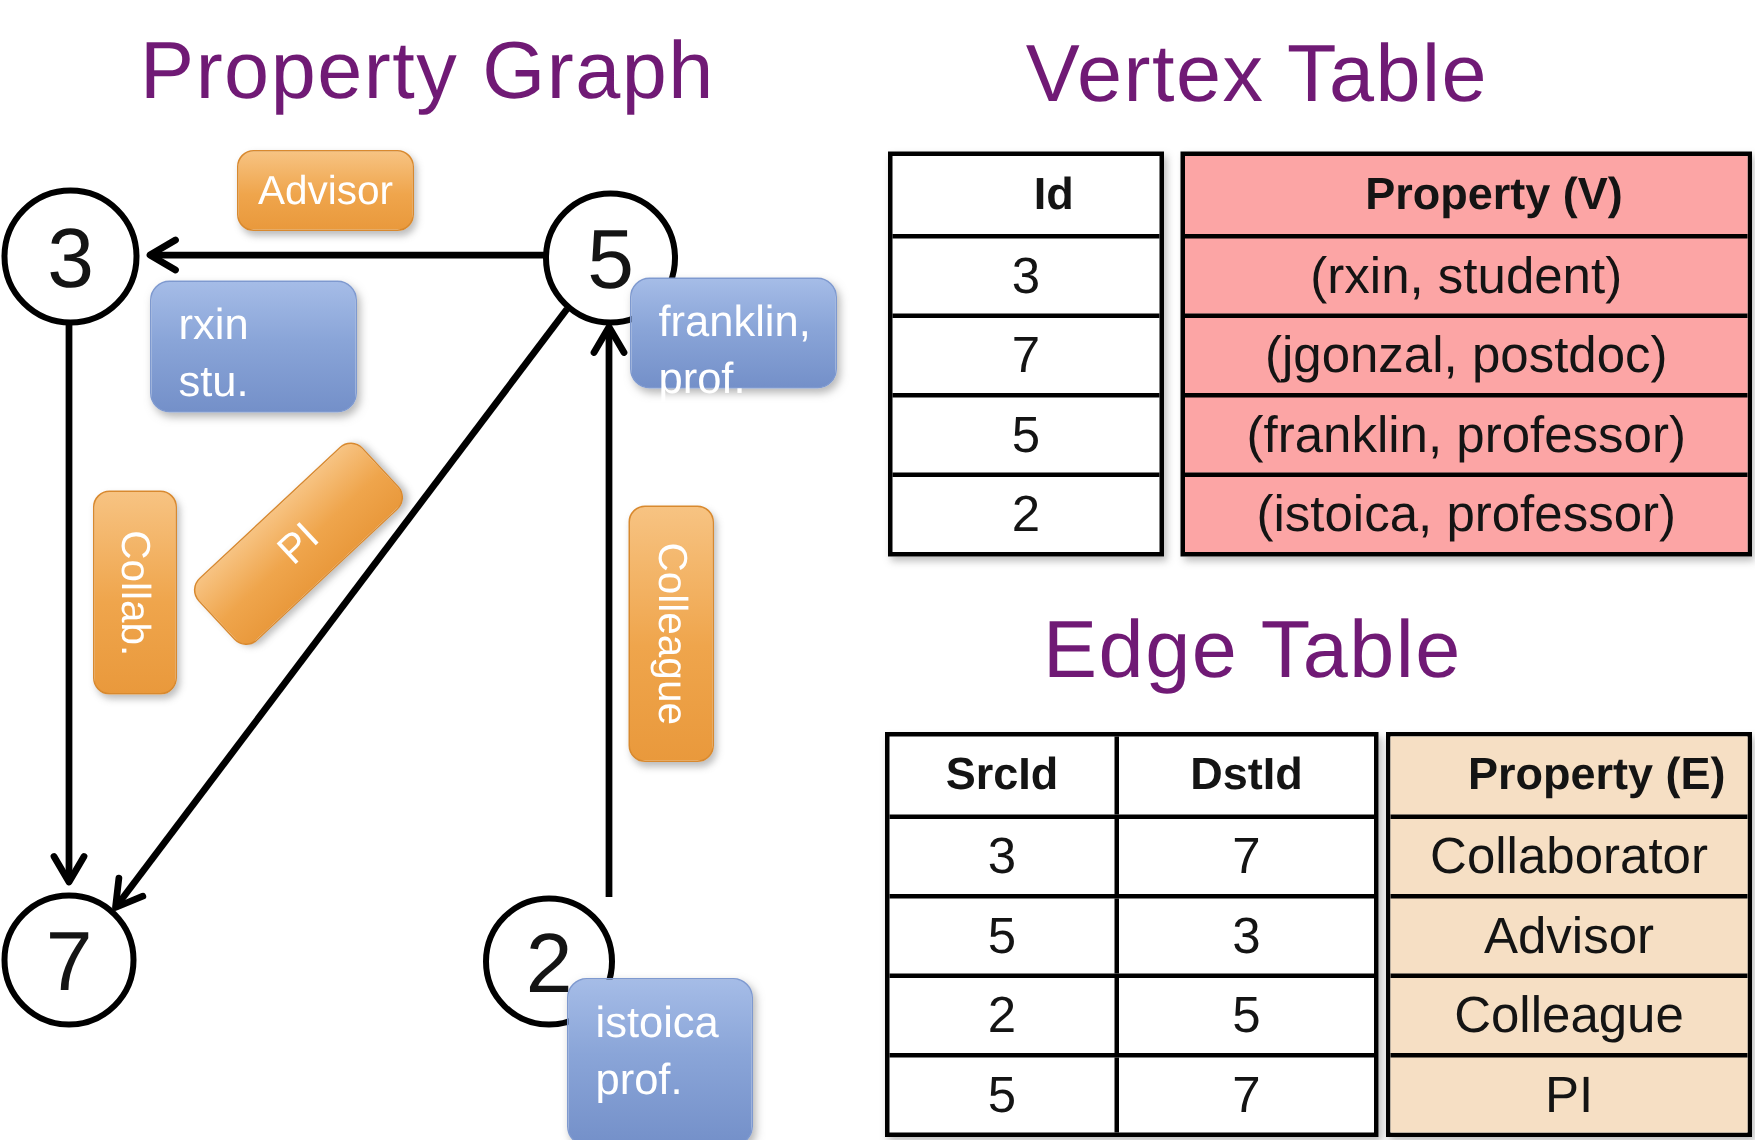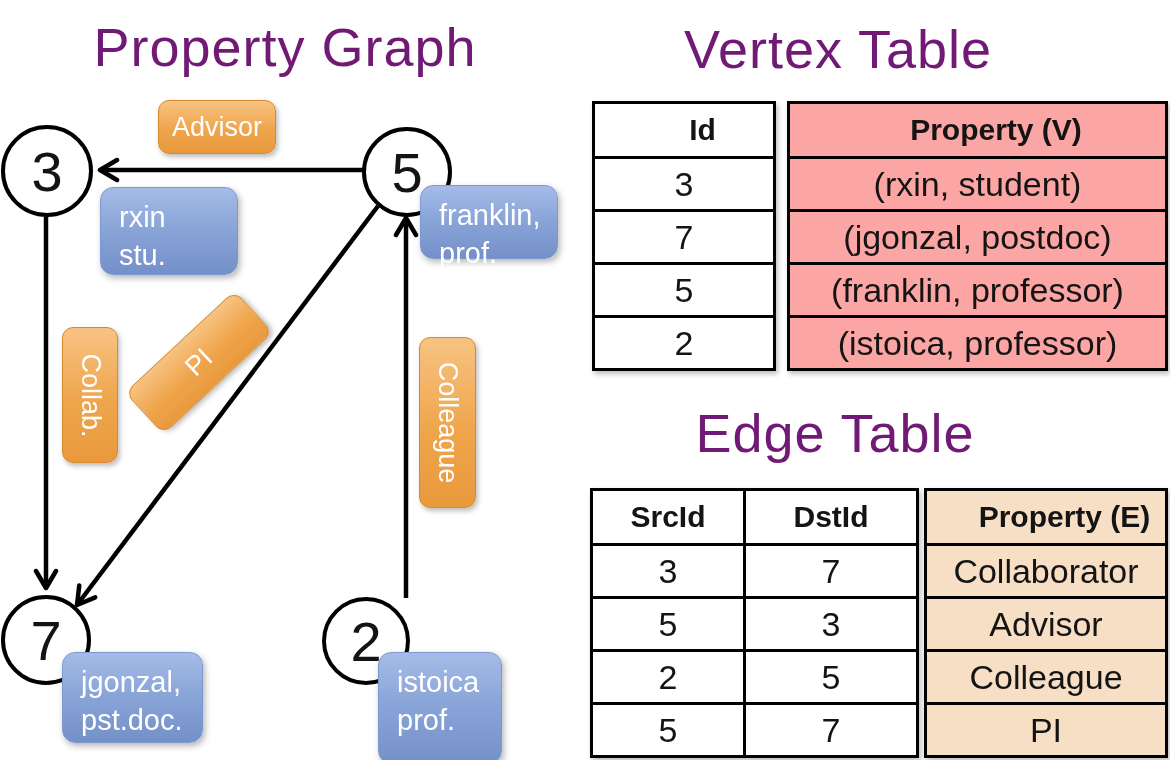--- a/index.html
+++ b/index.html
@@ -108,10 +108,6 @@
     <div>franklin,</div>
     <div>prof.</div>
   </div>
-  <div class="vbox" style="left:62px;  top:652px; width:141px; height:91px;">
-    <div>jgonzal,</div>
-    <div>pst.doc.</div>
-  </div>
   <div class="vbox" style="left:378px; top:652px; width:124px; height:112px;">
     <div>istoica</div>
     <div>prof.</div>

